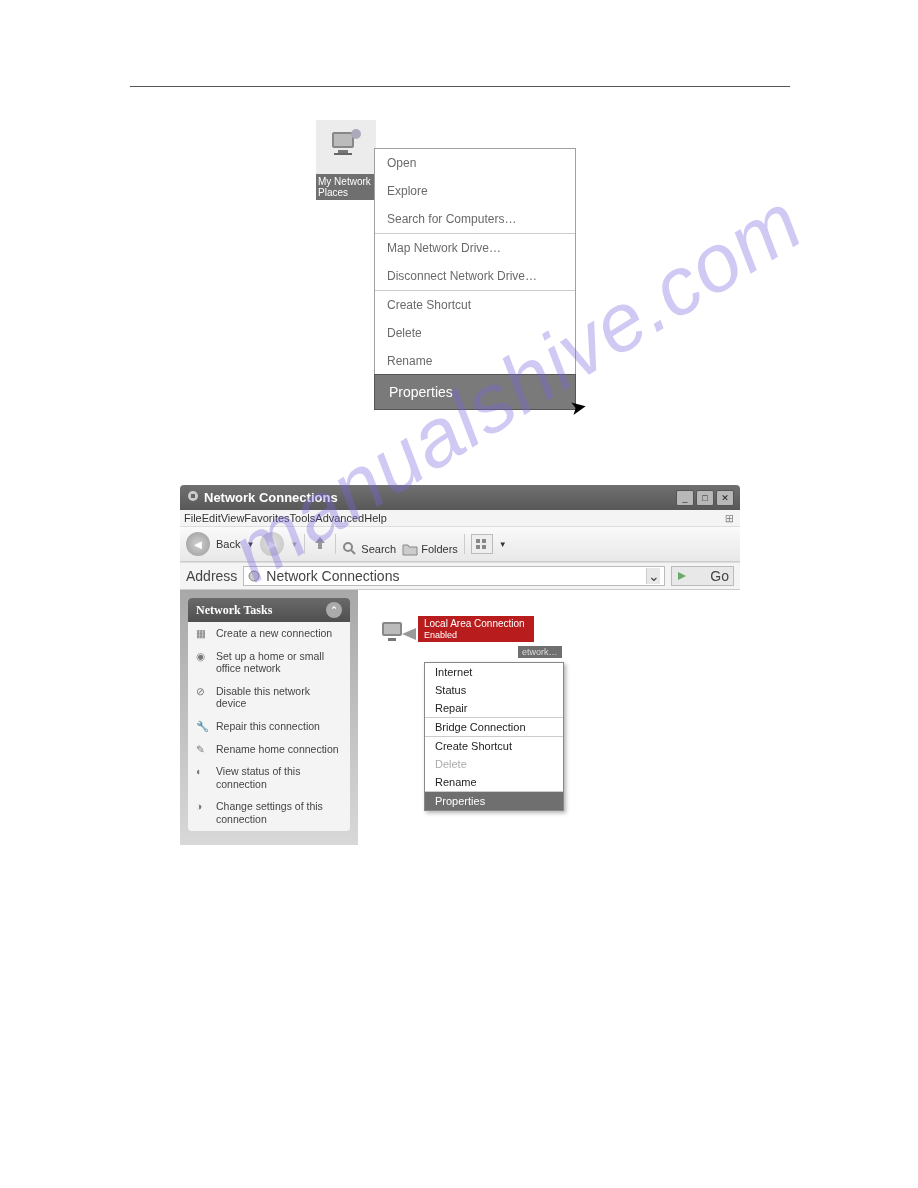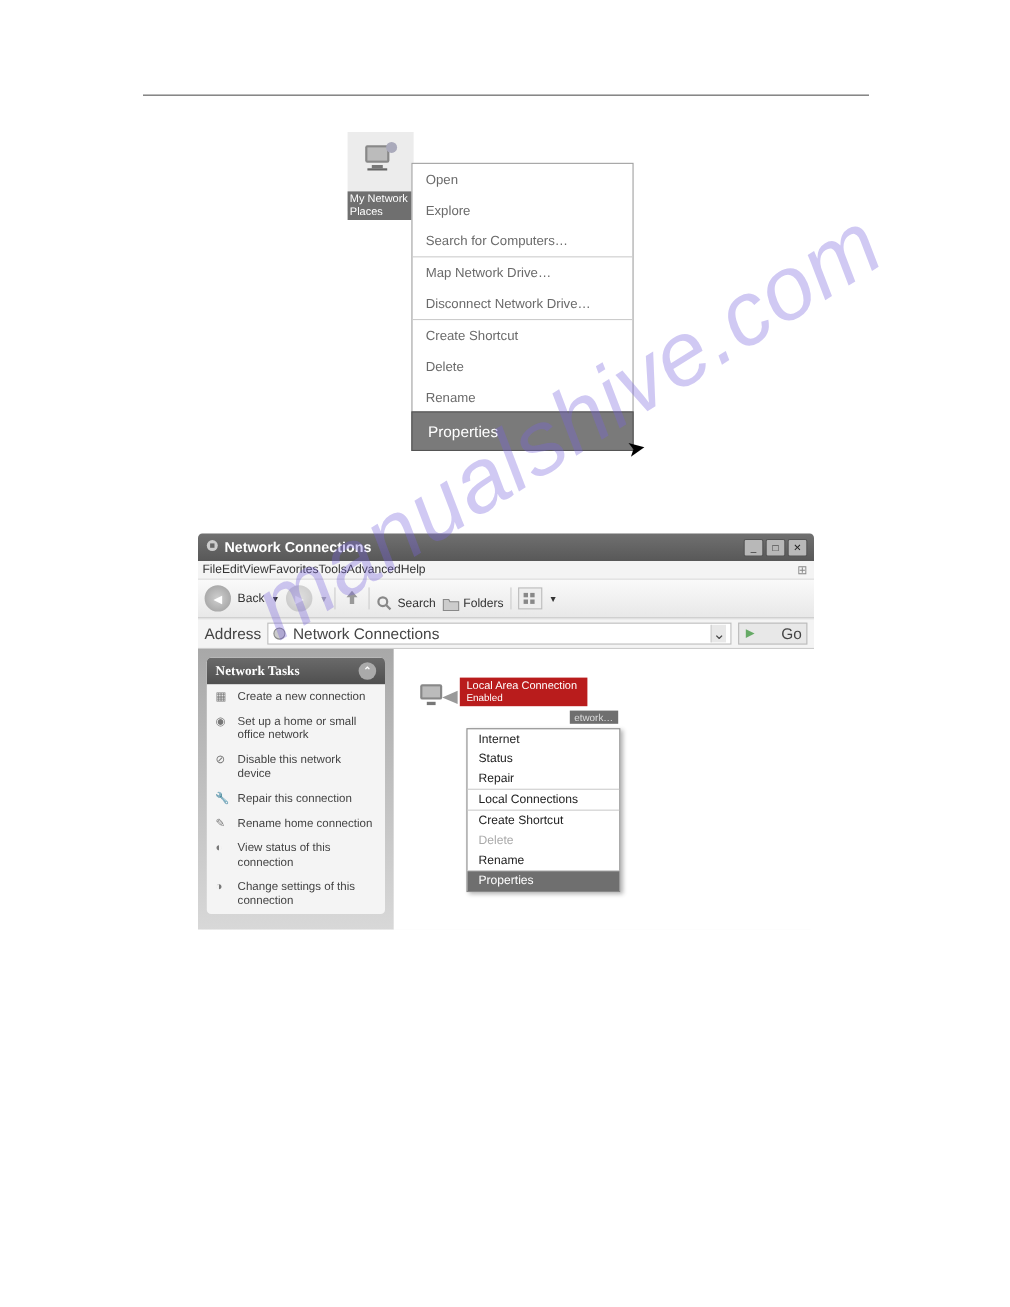--- a/index.html
+++ b/index.html
@@ -218,7 +218,7 @@
           <div class="ctx2-item">Status</div>
           <div class="ctx2-item">Repair</div>
           <div class="ctx2-sep"></div>
-          <div class="ctx2-item">Local Connections</div>
+          <div class="ctx2-item">Bridge Connection</div>
           <div class="ctx2-sep"></div>
           <div class="ctx2-item">Create Shortcut</div>
           <div class="ctx2-item ctx2-disabled">Delete</div>

